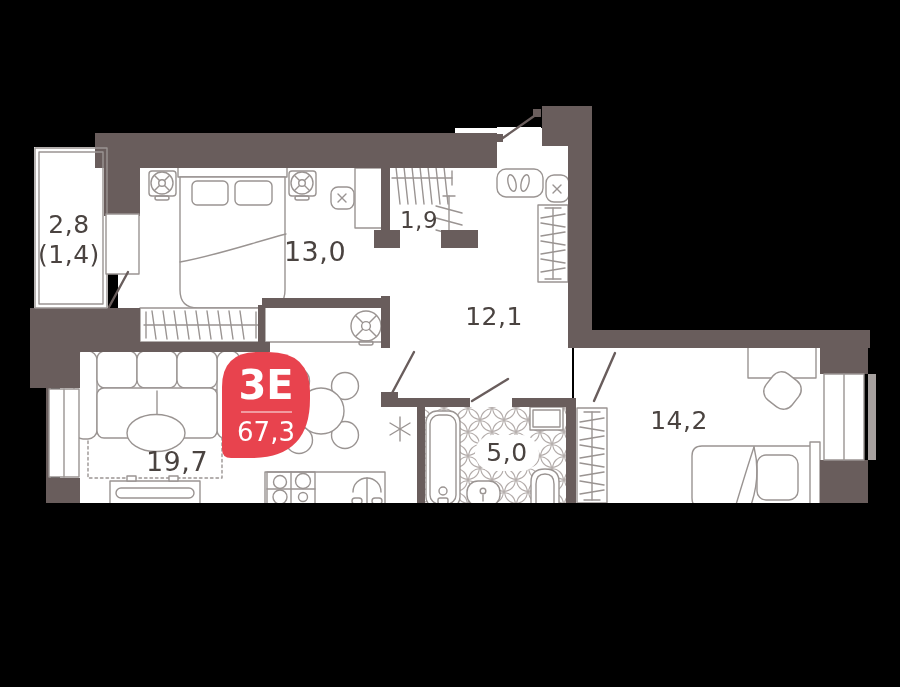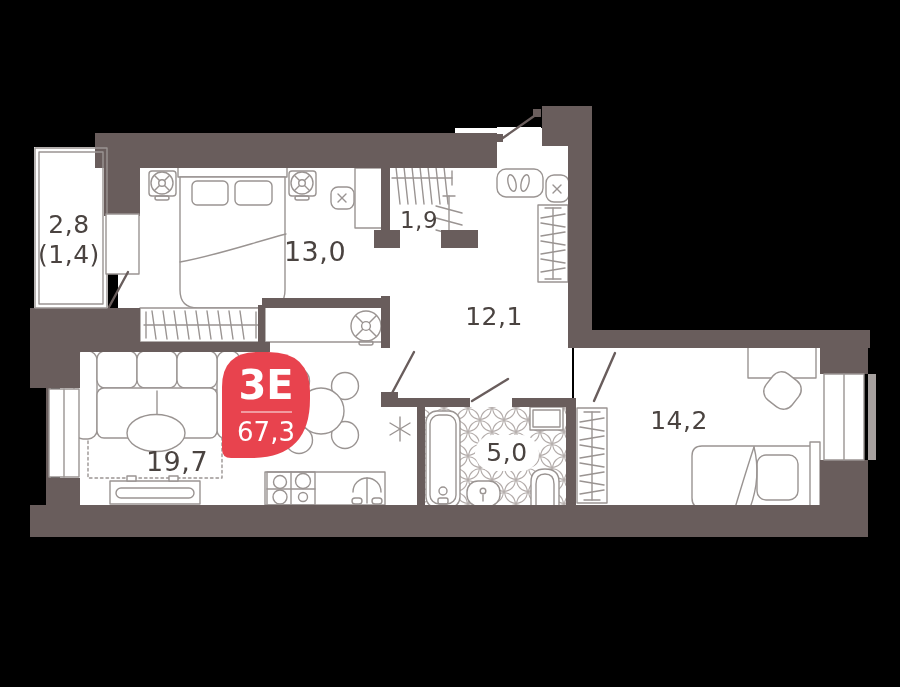--- a/index.html
+++ b/index.html
@@ -7,7 +7,7 @@
     --label_text:#4a4340; --badge_red:#e8434e; --badge_divider:#f19ba0; --window_reveal:#a7a19f;
   }
   html,body{margin:0;padding:0;background:var(--background);}
-  .stage{width:900px;height:687px;background:var(--background);position:relative;overflow:hidden;}
+  .stage{width:900px;height:503px;background:var(--background);position:relative;overflow:hidden;}
   svg{display:block;}
   .wall{fill:var(--wall);stroke:none;}
   .white{fill:var(--room);stroke:none;}

